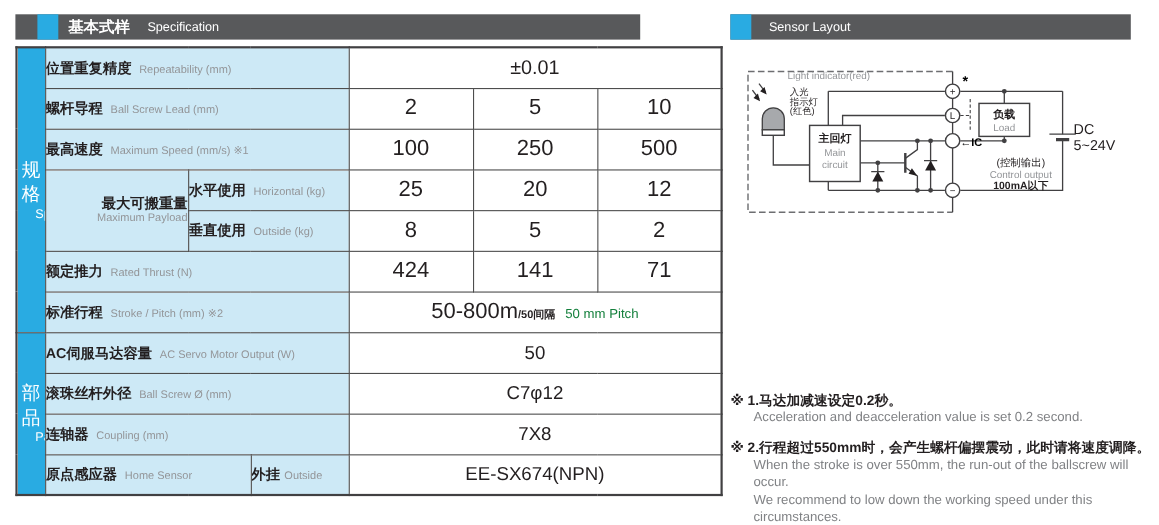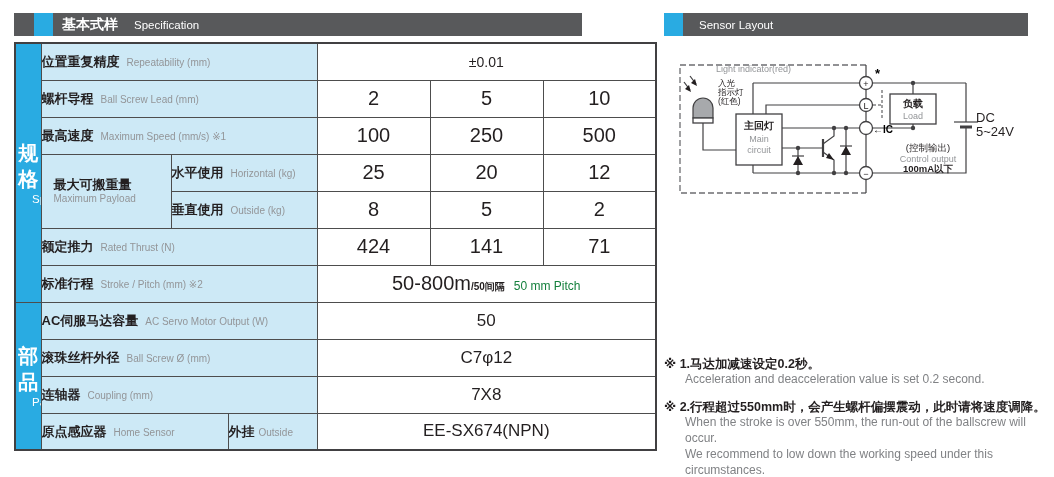--- a/index.html
+++ b/index.html
@@ -31,7 +31,7 @@
   .side .vzh{width:1.1em;margin:0 auto;font-size:20px;font-weight:bold;line-height:1.3;word-break:break-all;}
   .side .ven{font-size:11.5px;margin-top:1px;margin-left:16px;}
   .val{text-align:center;font-size:20px;background:#fff;vertical-align:middle;}
-  .val-sm{font-size:14px;}
+  .val-sm{font-size:18px;}
   .val-md{font-size:17px;}
   .sv-main{font-size:20px;}
   .sv-mid{font-size:10px;font-weight:bold;}

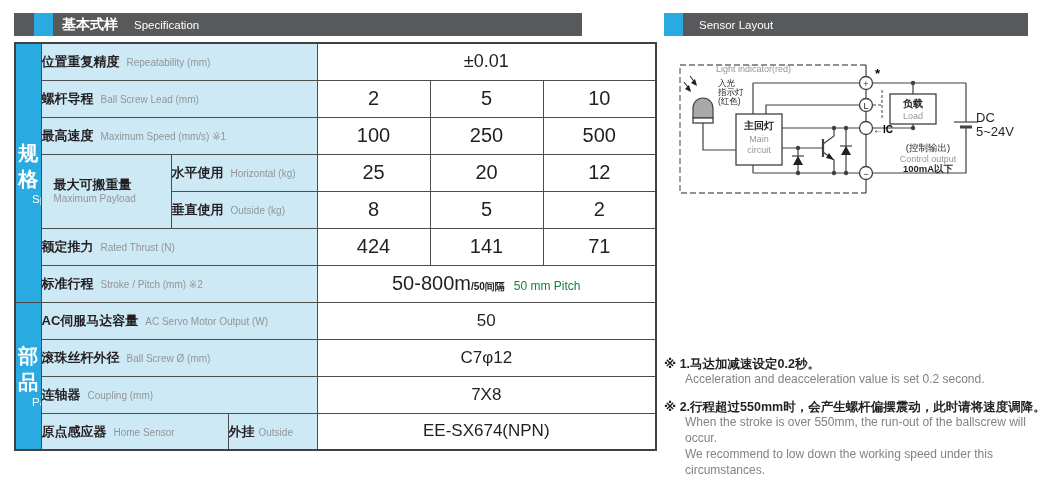--- a/index.html
+++ b/index.html
@@ -28,7 +28,7 @@
   .lbl-tight .en{margin-left:4px;}
   .lbl-block .zh,.lbl-block .en{display:block;margin-left:12px;line-height:1.25;}
   .side{background:#29ABE2;color:#fff;text-align:center;vertical-align:middle;}
-  .side .vzh{width:1.1em;margin:0 auto;font-size:20px;font-weight:bold;line-height:1.3;word-break:break-all;}
+  .side .vzh{width:1.1em;margin:0 auto;font-size:17px;font-weight:normal;line-height:1.3;word-break:break-all;}
   .side .ven{font-size:11.5px;margin-top:1px;margin-left:16px;}
   .val{text-align:center;font-size:20px;background:#fff;vertical-align:middle;}
   .val-sm{font-size:18px;}

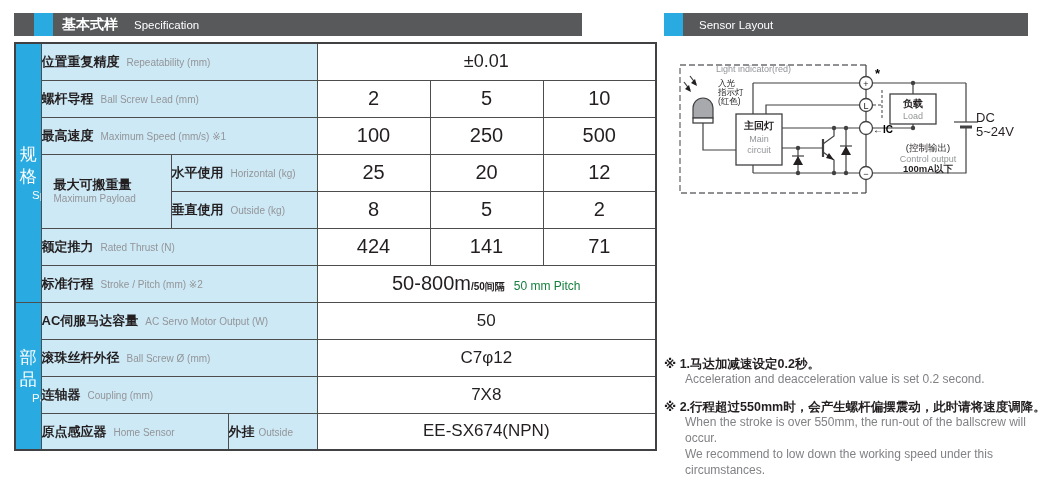--- a/index.html
+++ b/index.html
@@ -26,7 +26,7 @@
   .lbl .en{color:#939598;font-size:10px;margin-left:7px;}
   .lbl-tight{padding-left:6px;}
   .lbl-tight .en{margin-left:4px;}
-  .lbl-block .zh,.lbl-block .en{display:block;margin-left:12px;line-height:1.25;}
+  .lbl-block .zh,.lbl-block .en{display:block;margin-left:12px;line-height:1.25;text-align:right;}
   .side{background:#29ABE2;color:#fff;text-align:center;vertical-align:middle;}
   .side .vzh{width:1.1em;margin:0 auto;font-size:17px;font-weight:normal;line-height:1.3;word-break:break-all;}
   .side .ven{font-size:11.5px;margin-top:1px;margin-left:16px;}

